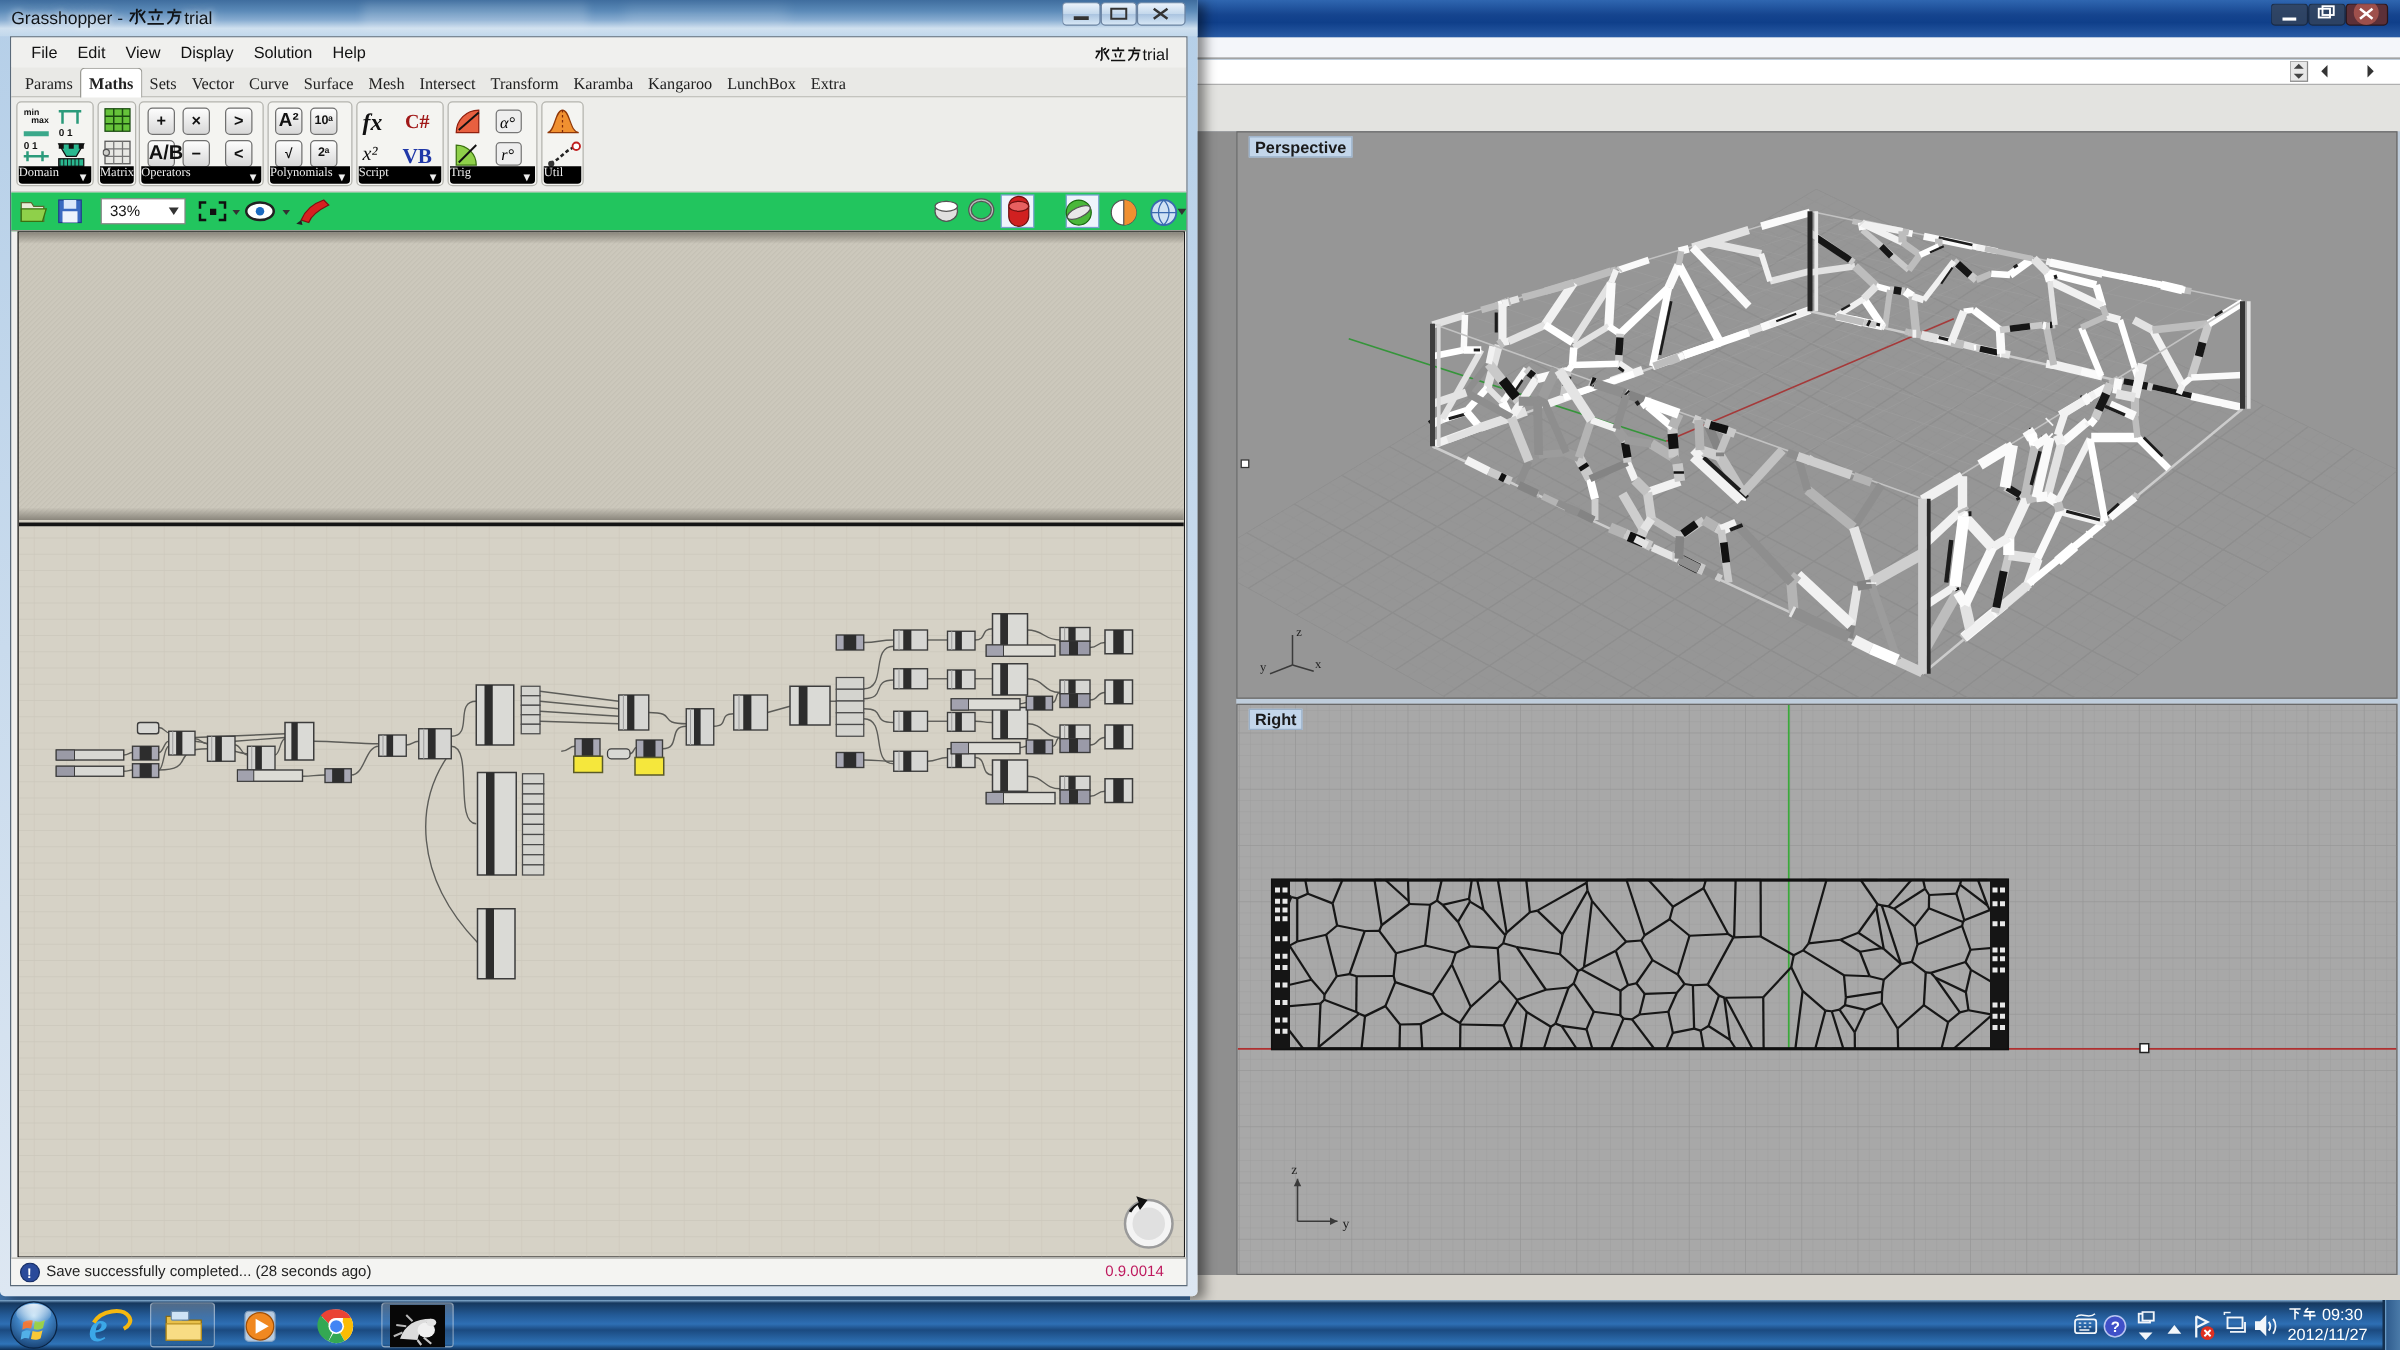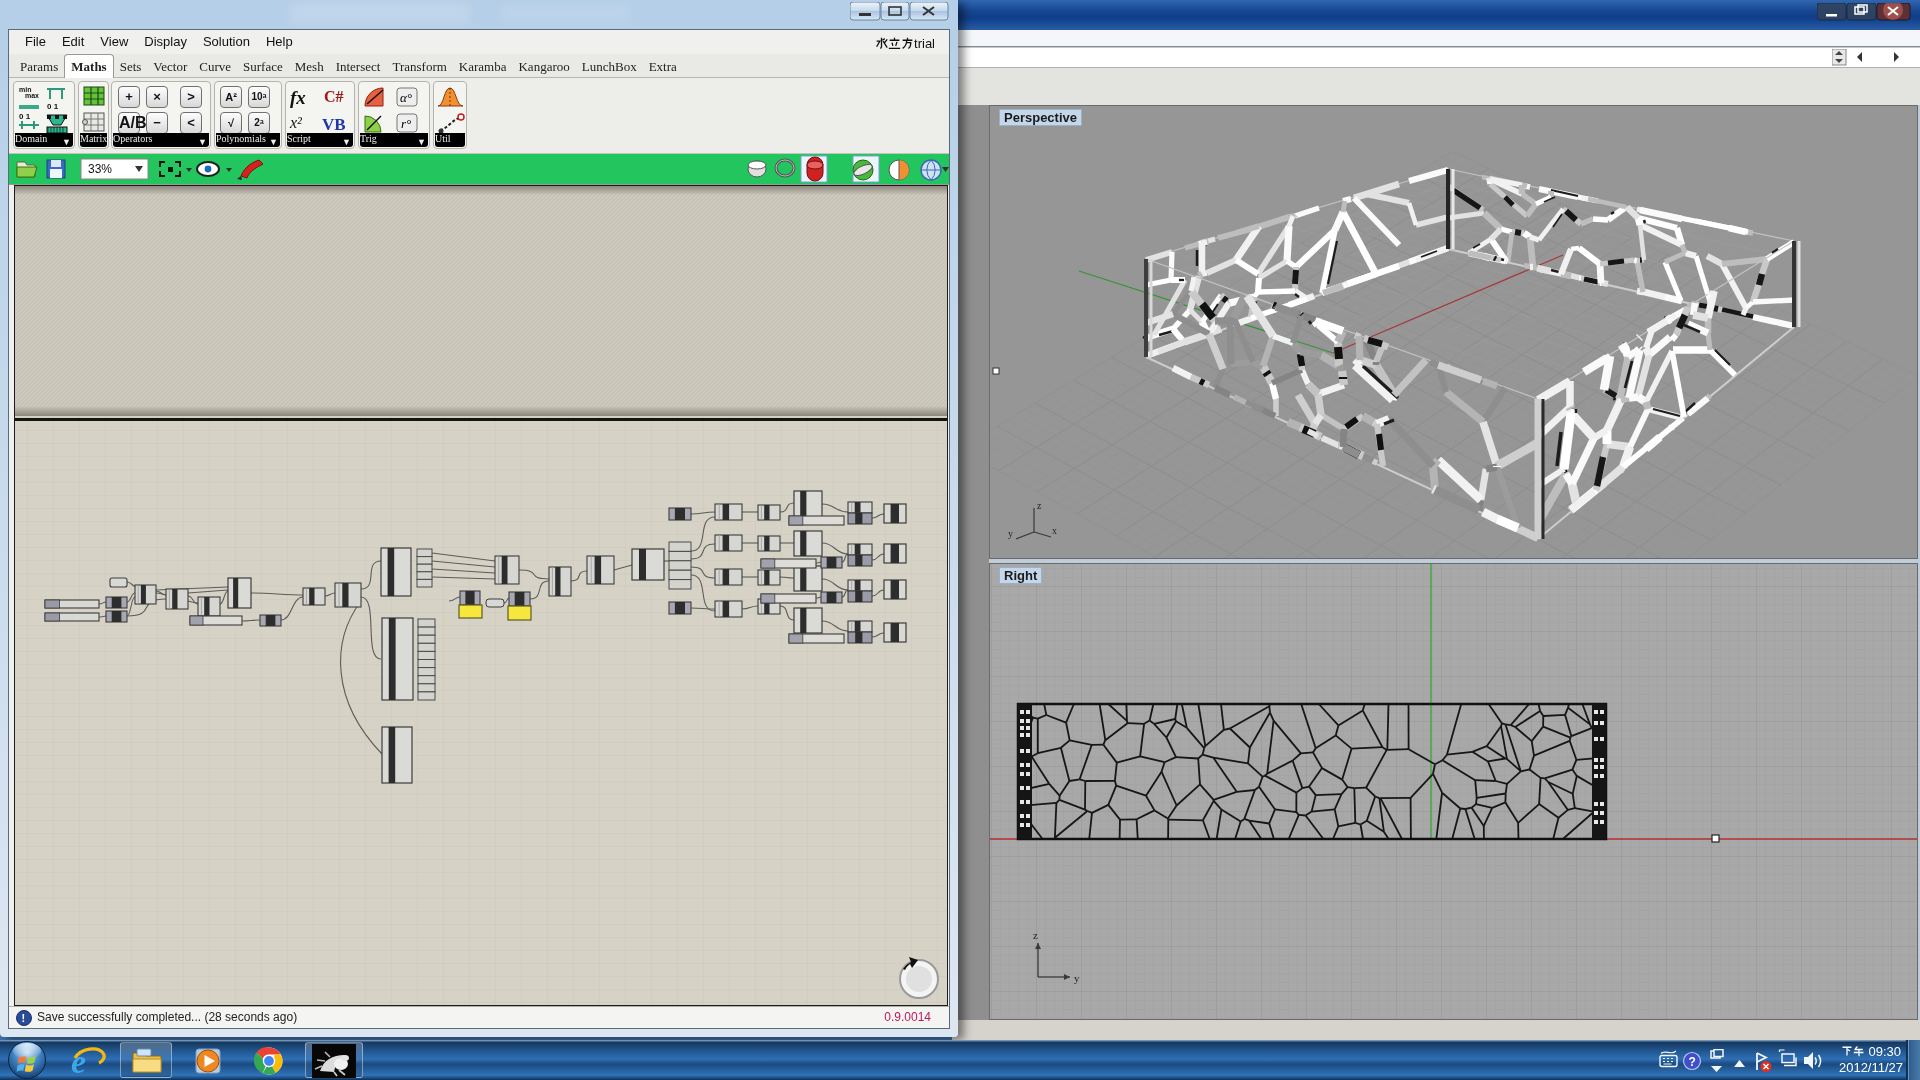--- a/index.html
+++ b/index.html
@@ -1148,6 +1148,17 @@
       <div class="abs" style="left:0;top:1020px;right:0;height:20px;background:#d6d3cc"></div>
     </div>
     <div id="gh" class="abs">
+      <div id="gh-title" class="abs">
+        <span>Grasshopper - <svg width="45" height="15" viewBox="0 0 48 16" style="vertical-align:-2px">
+<g stroke="#101418" stroke-width="1.6" fill="none">
+<path d="M8 1 V13 M8 13 l-1.5 1"></path>
+              <path d="M2 5 h4 l-4 7"></path>
+              <path d="M9 4 l3 -2 M10 5 l5 8 M15 3 l-4 5"></path>
+<path d="M24 1 v3 M18 4 h12 M21 7 l1 4 M27 6 l-1.5 5 M17 14 h14"></path>
+<path d="M40 1 v2 M34 4 h12 M39 4 c0 5 -2 8 -5 10 M39 7 h5 c0 4 -1 6 -3 7"></path>
+</g>
+          </svg>trial</span>
+      </div>
       <div class="abs" style="left:290px;top:3px;width:180px;height:20px;background:rgba(255,255,255,0.15);border-radius:3px;filter:blur(4px)"></div>
       <div class="abs" style="left:500px;top:5px;width:130px;height:16px;background:rgba(255,255,255,0.11);border-radius:3px;filter:blur(5px)"></div>
       <svg class="abs" style="left:850px;top:2px" width="100" height="20">

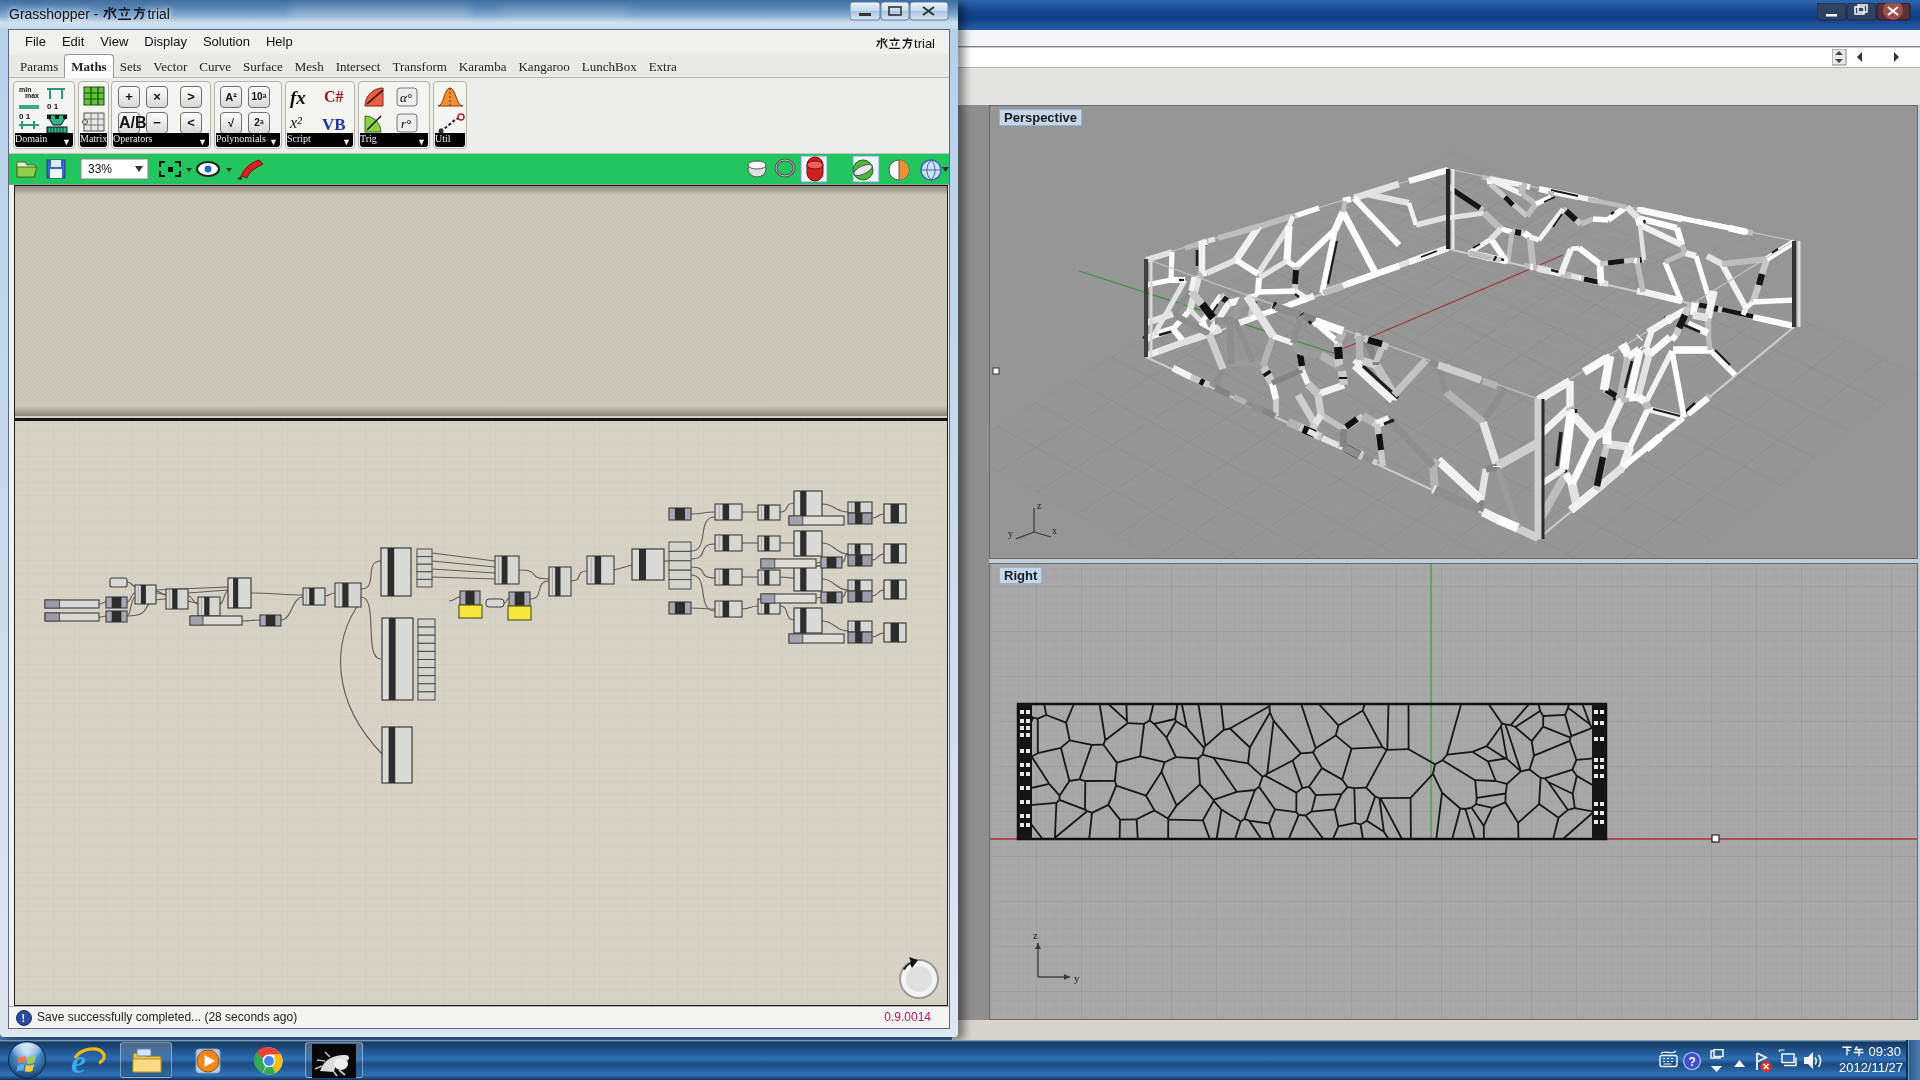--- a/index.html
+++ b/index.html
@@ -1231,7 +1231,7 @@
             <span style="position:absolute;right:3px;bottom:1px;color:#eee;font-size:9px">▼</span>
           </div>
           <div class="grp" style="left:205px;width:68px">
-            <div class="btn" style="left:5px;top:4px;font-size:11px">A²</div>
+            <div class="btn" style="left:5px;top:4px;font-size:15px">A²</div>
             <div class="btn" style="left:33px;top:4px;font-size:10px">10ᵃ</div>
             <div class="btn" style="left:5px;top:30px;font-size:11px">√</div>
             <div class="btn" style="left:33px;top:30px;font-size:10px">2ᵃ</div>

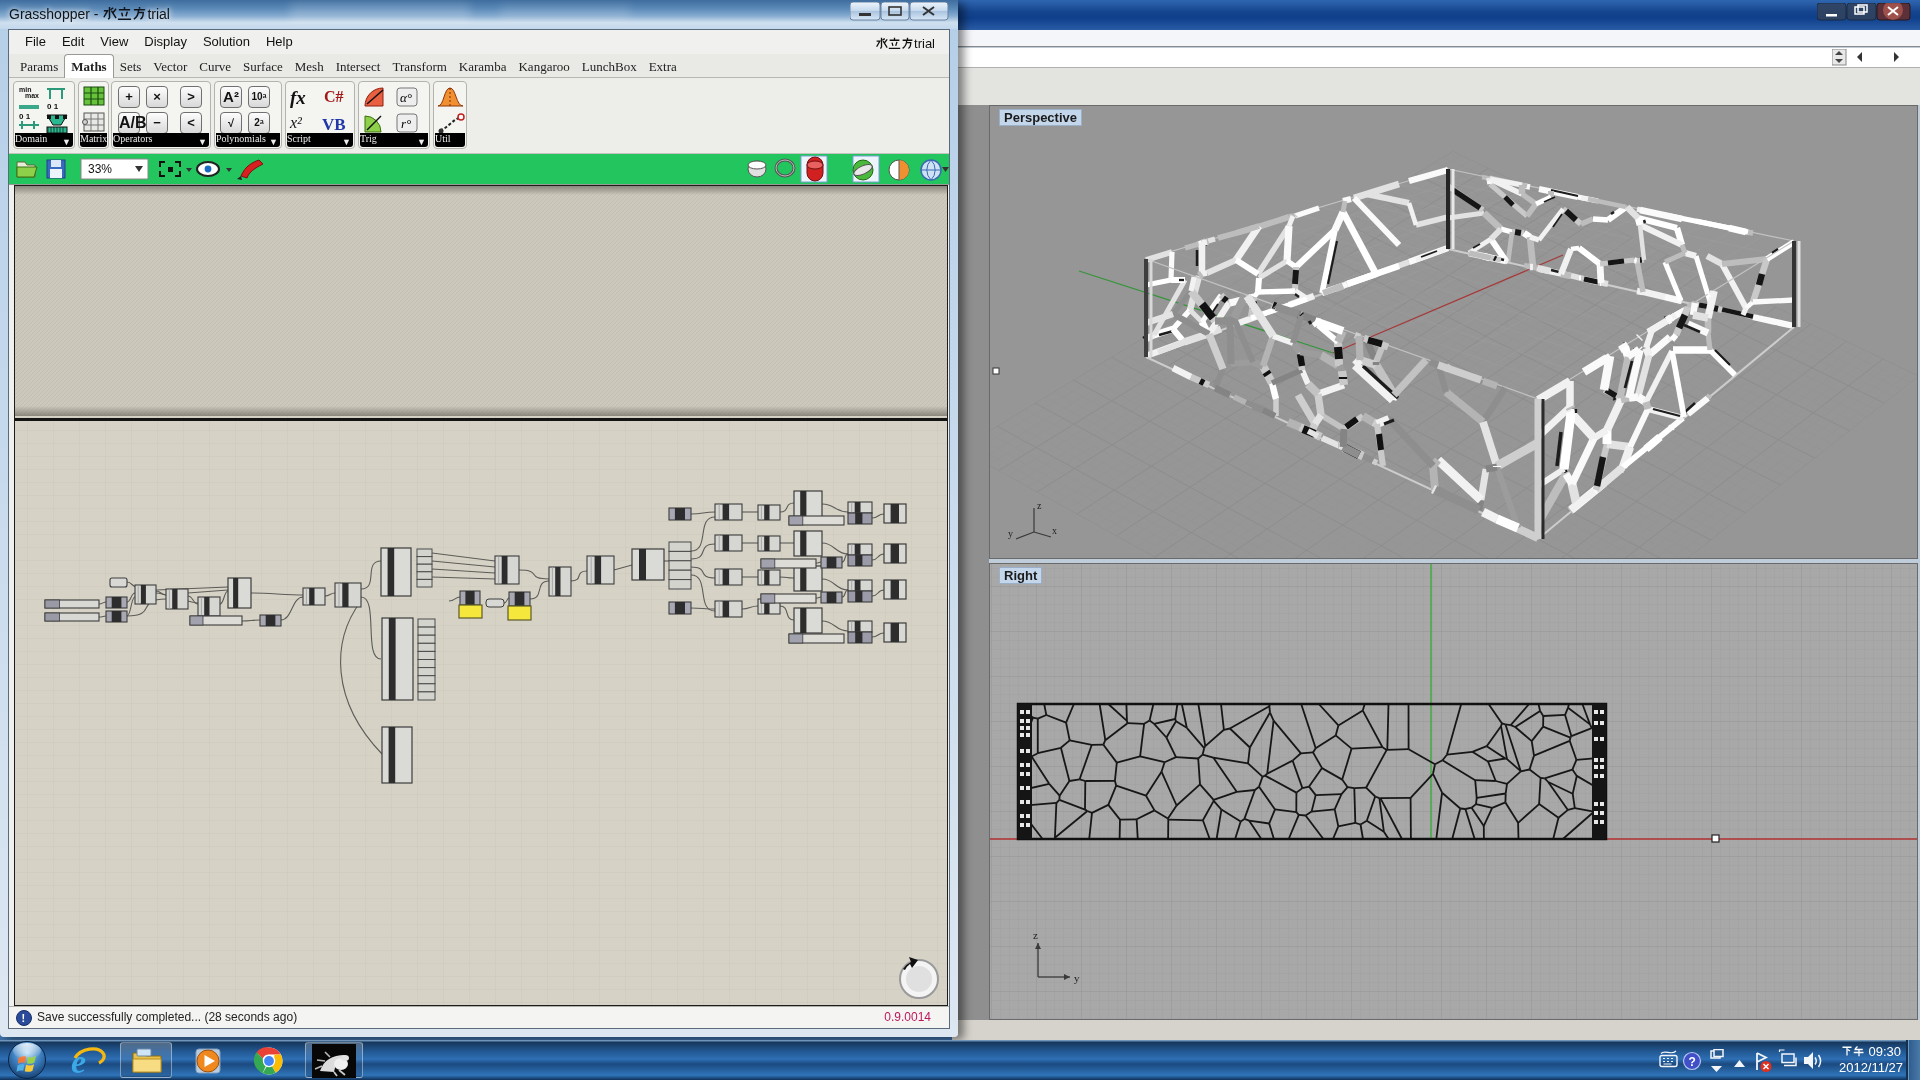--- a/index.html
+++ b/index.html
@@ -1760,7 +1760,7 @@
 <path d="M146 8 v7 h4 l5 5 V3 l-5 5 Z" fill="#f2f6fa"></path>
 <path d="M157 8.5 a6 6 0 0 1 0 7 M160.5 6 a10.5 10.5 0 0 1 0 12" fill="none" stroke="#f2f6fa" stroke-width="1.5"></path>
 </svg>
-      <div class="abs" style="left:1830px;top:4px;width:82px;color:#fff;font-size:13px;text-align:center;line-height:16px;white-space:nowrap"><svg width="24" height="12" viewBox="0 0 32 16" style="vertical-align:-1px">
+      <div class="abs" style="left:1830px;top:4px;width:82px;color:#fff;font-size:13px;text-align:left;line-height:16px;white-space:nowrap"><svg width="24" height="12" viewBox="0 0 32 16" style="vertical-align:-1px">
 <g stroke="#ffffff" stroke-width="1.7" fill="none">
 <path d="M2 3 h12 M8 3 v11 M9 6 l3 2"></path>
 <path d="M22 2 l-3 3 M18 6 h11 M17 10 h13 M24 6 v9"></path>

